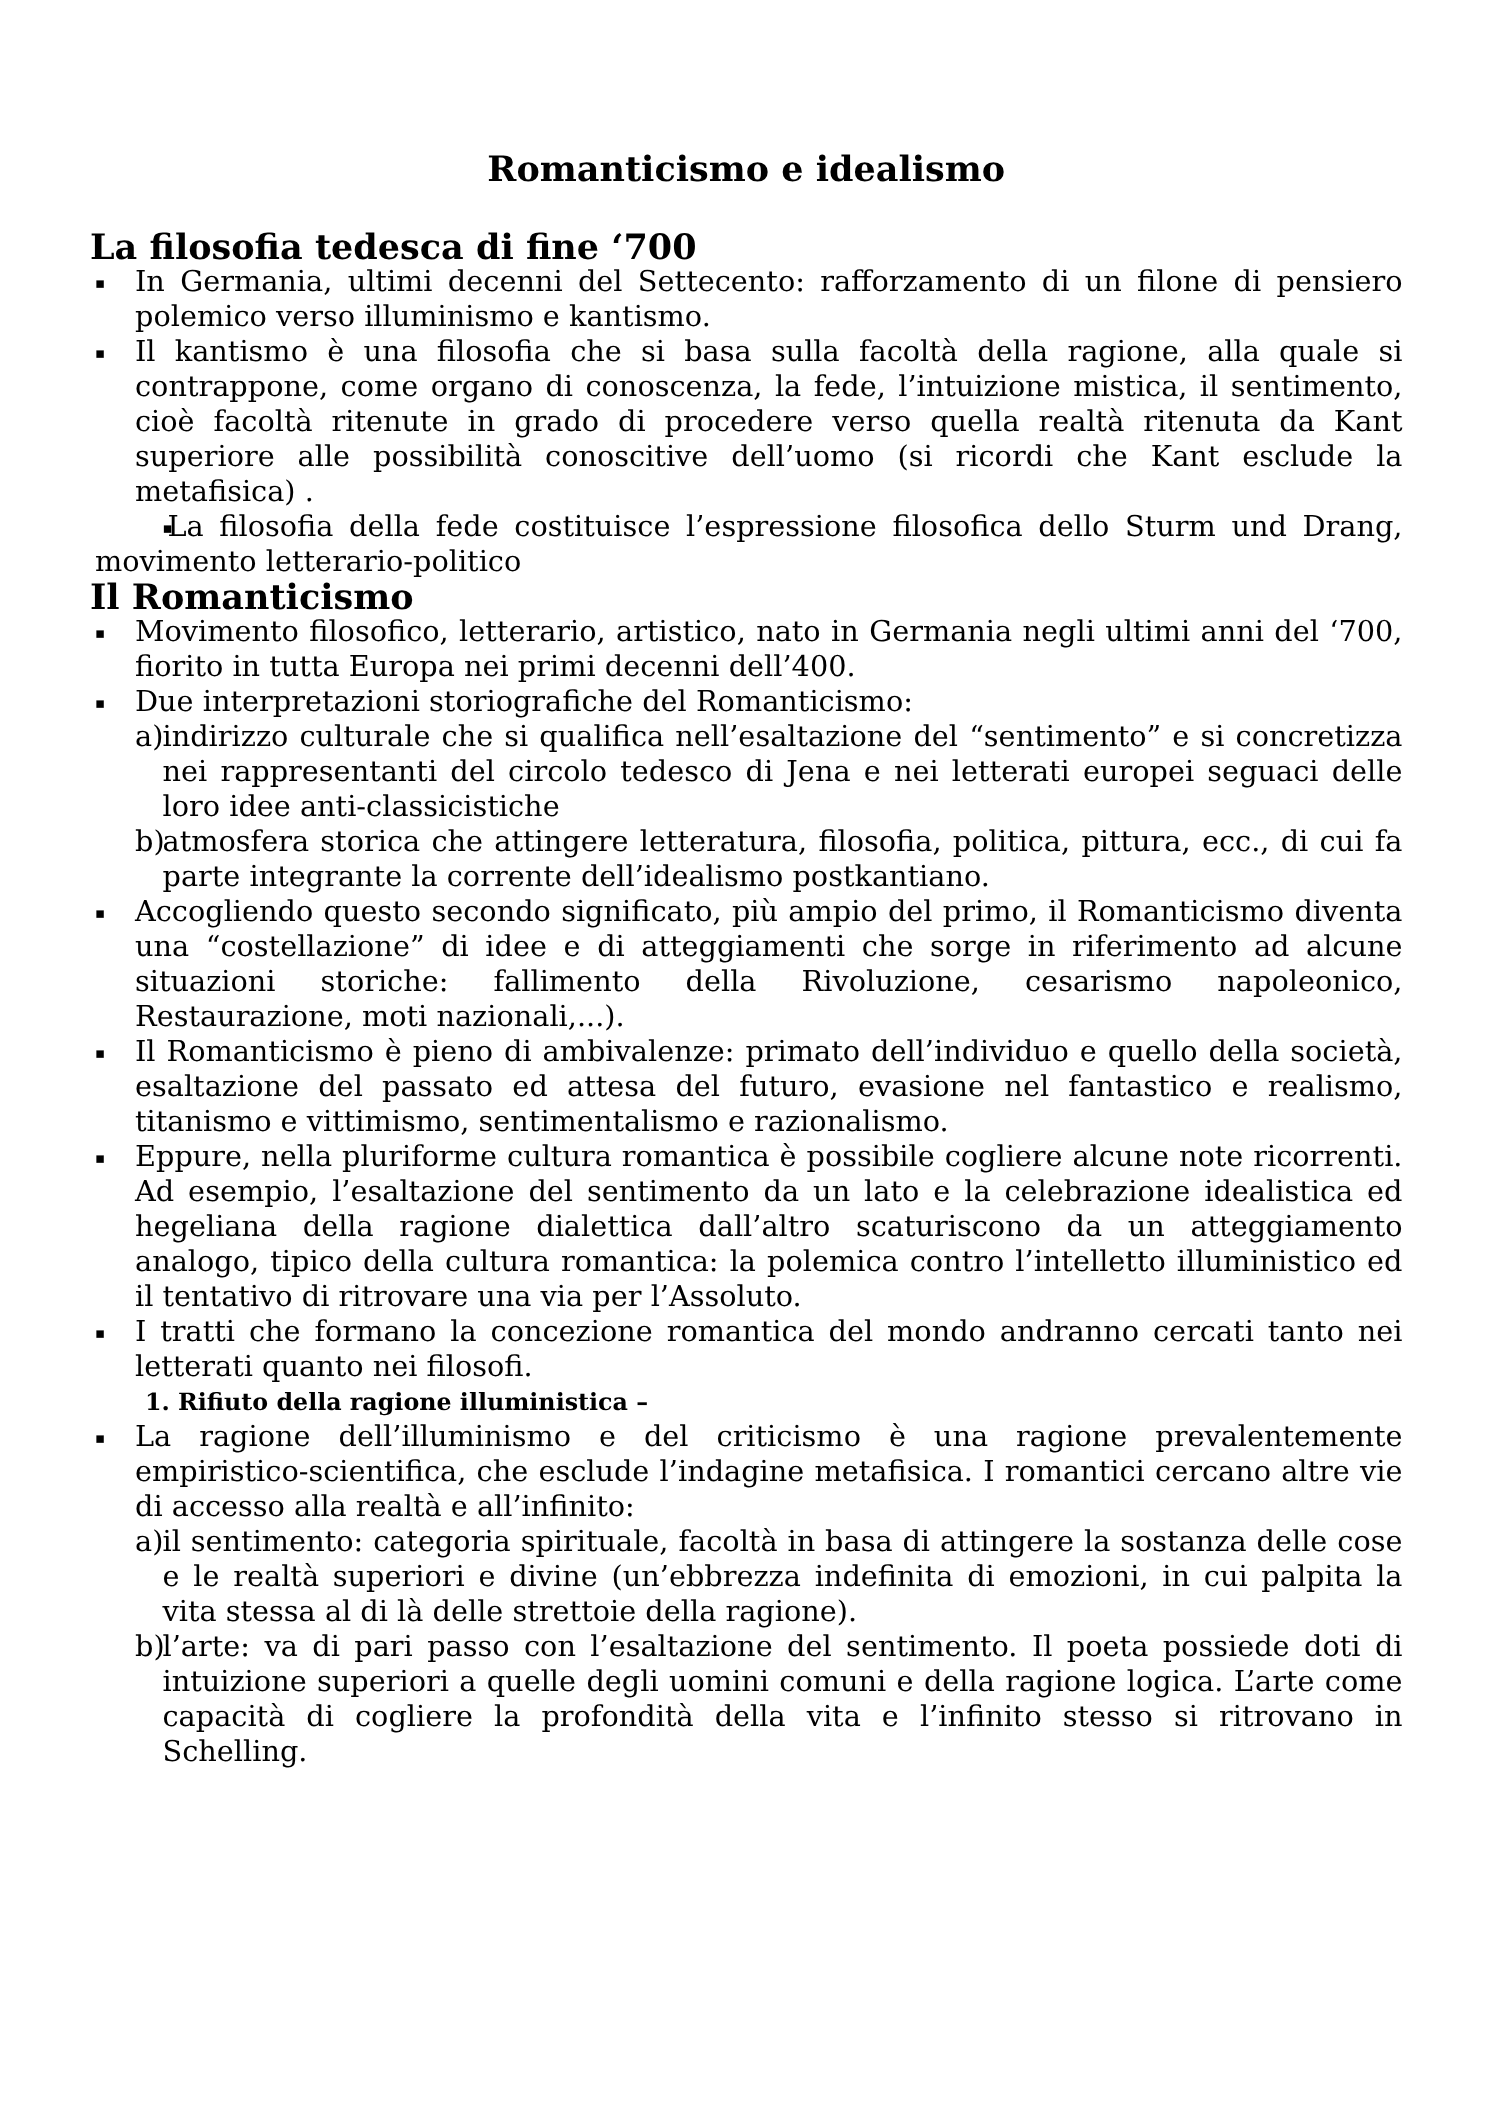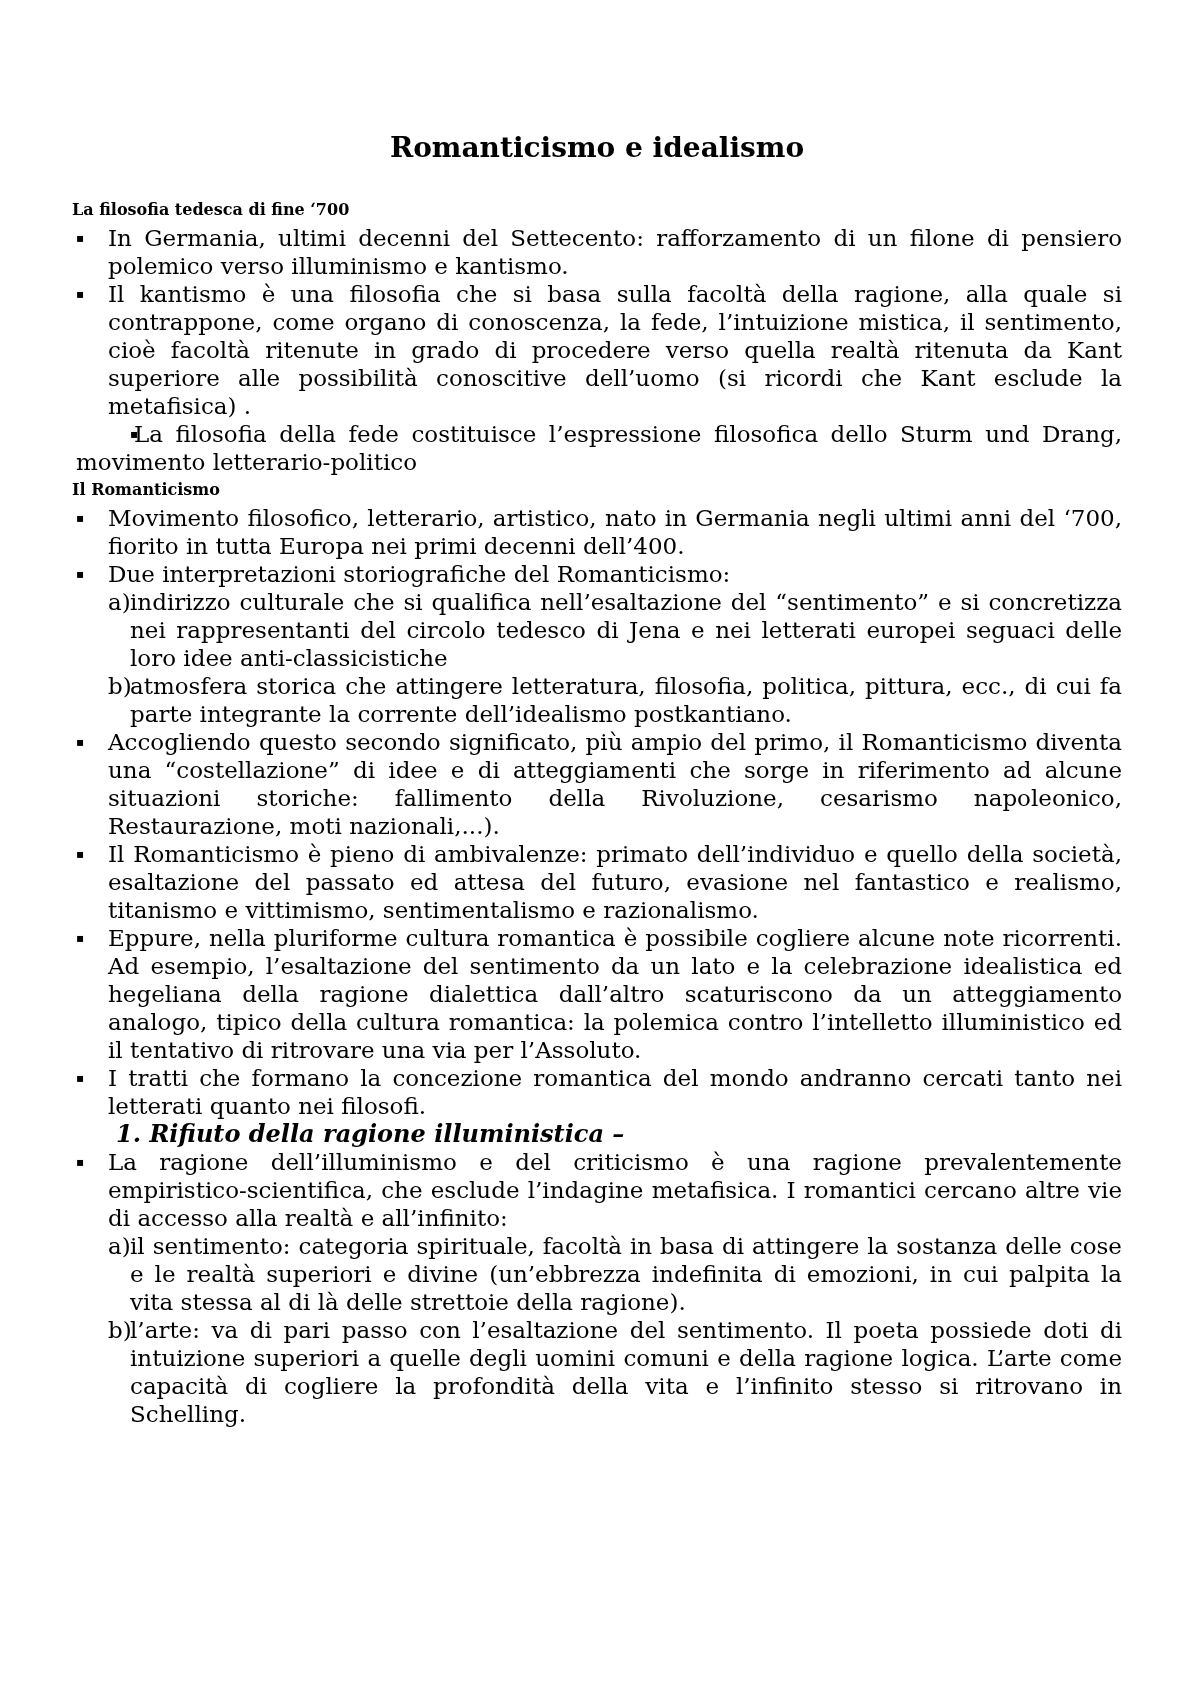--- a/index.html
+++ b/index.html
@@ -15,7 +15,6 @@
     line-height: 28px;
     padding: 118px 70px 0 72px;
     overflow: hidden;
-    margin-top: 12px;
   }
   .title-block { margin-bottom: 30px; }
   .title-line {

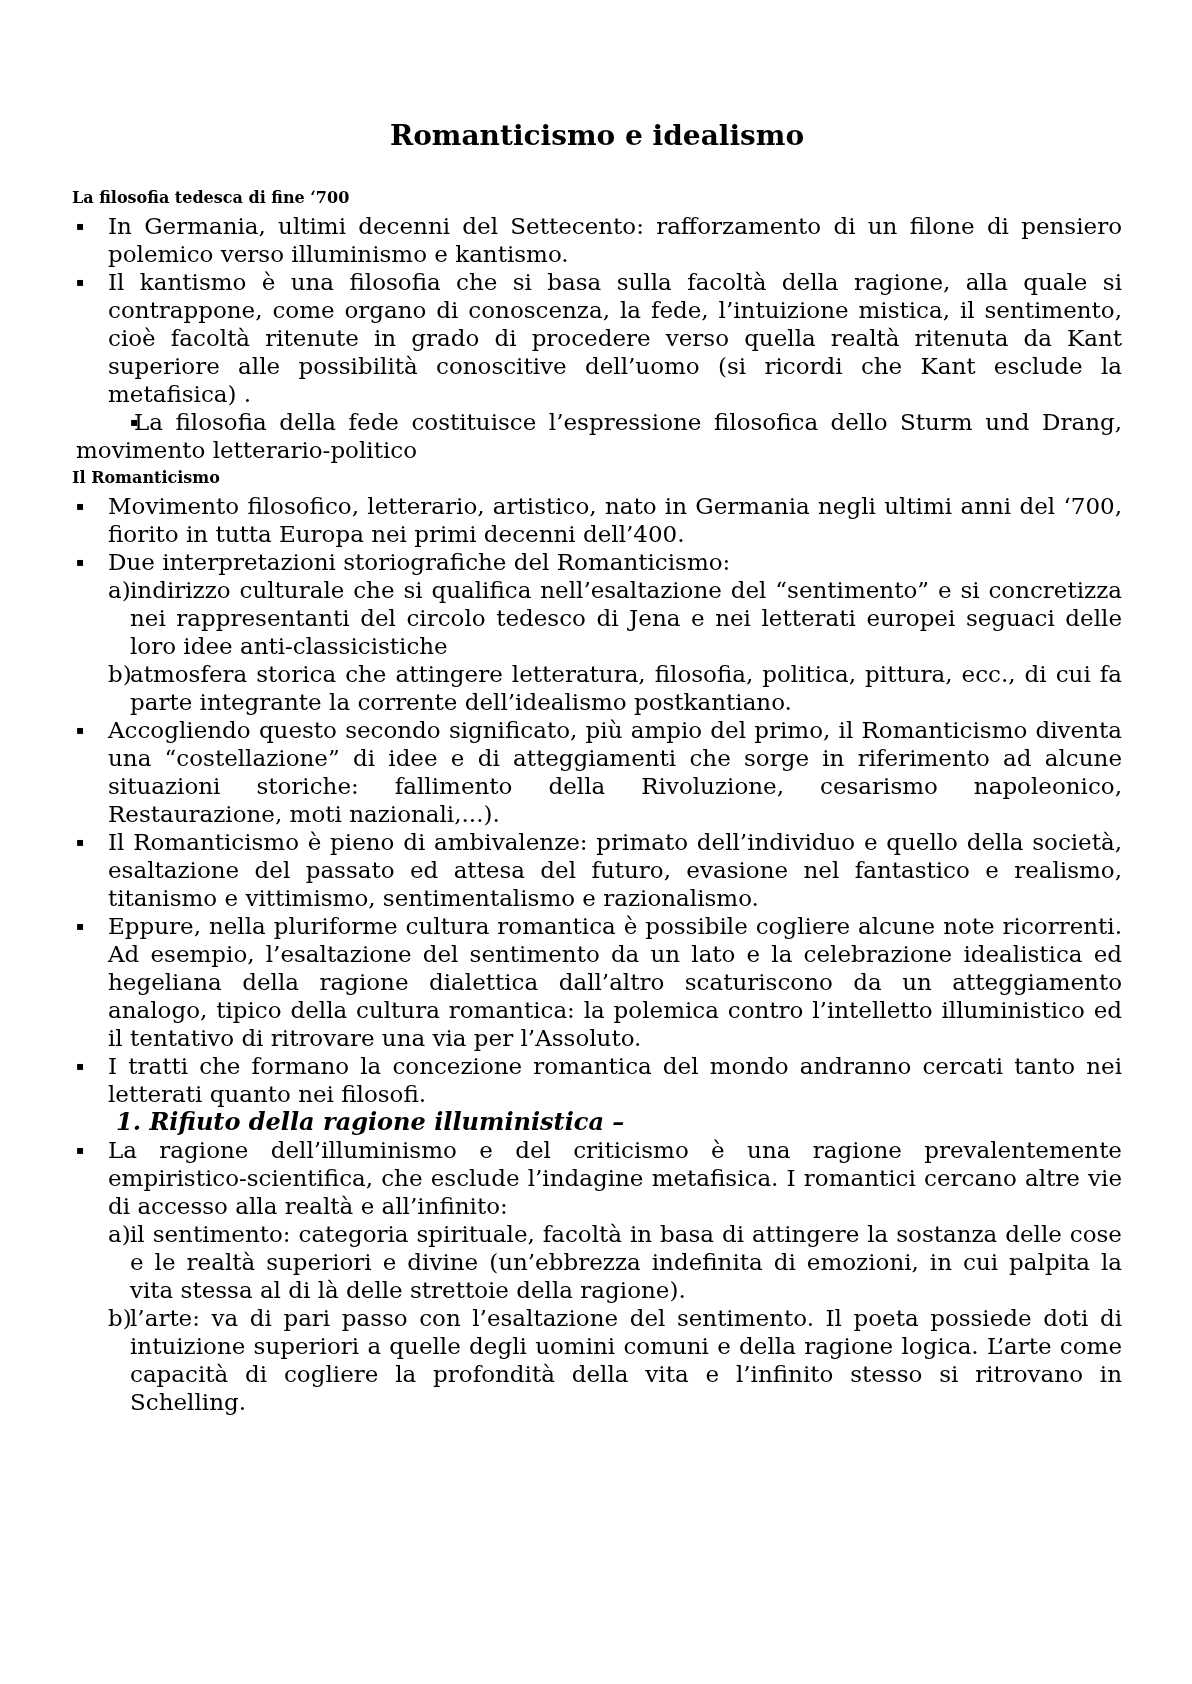--- a/index.html
+++ b/index.html
@@ -25,7 +25,7 @@
   }
   .heading {
     font-weight: bold;
-    font-size: 16px;
+    font-size: 28px;
     line-height: 28px;
   }
   .heading.spaced { margin-top: 26px; }

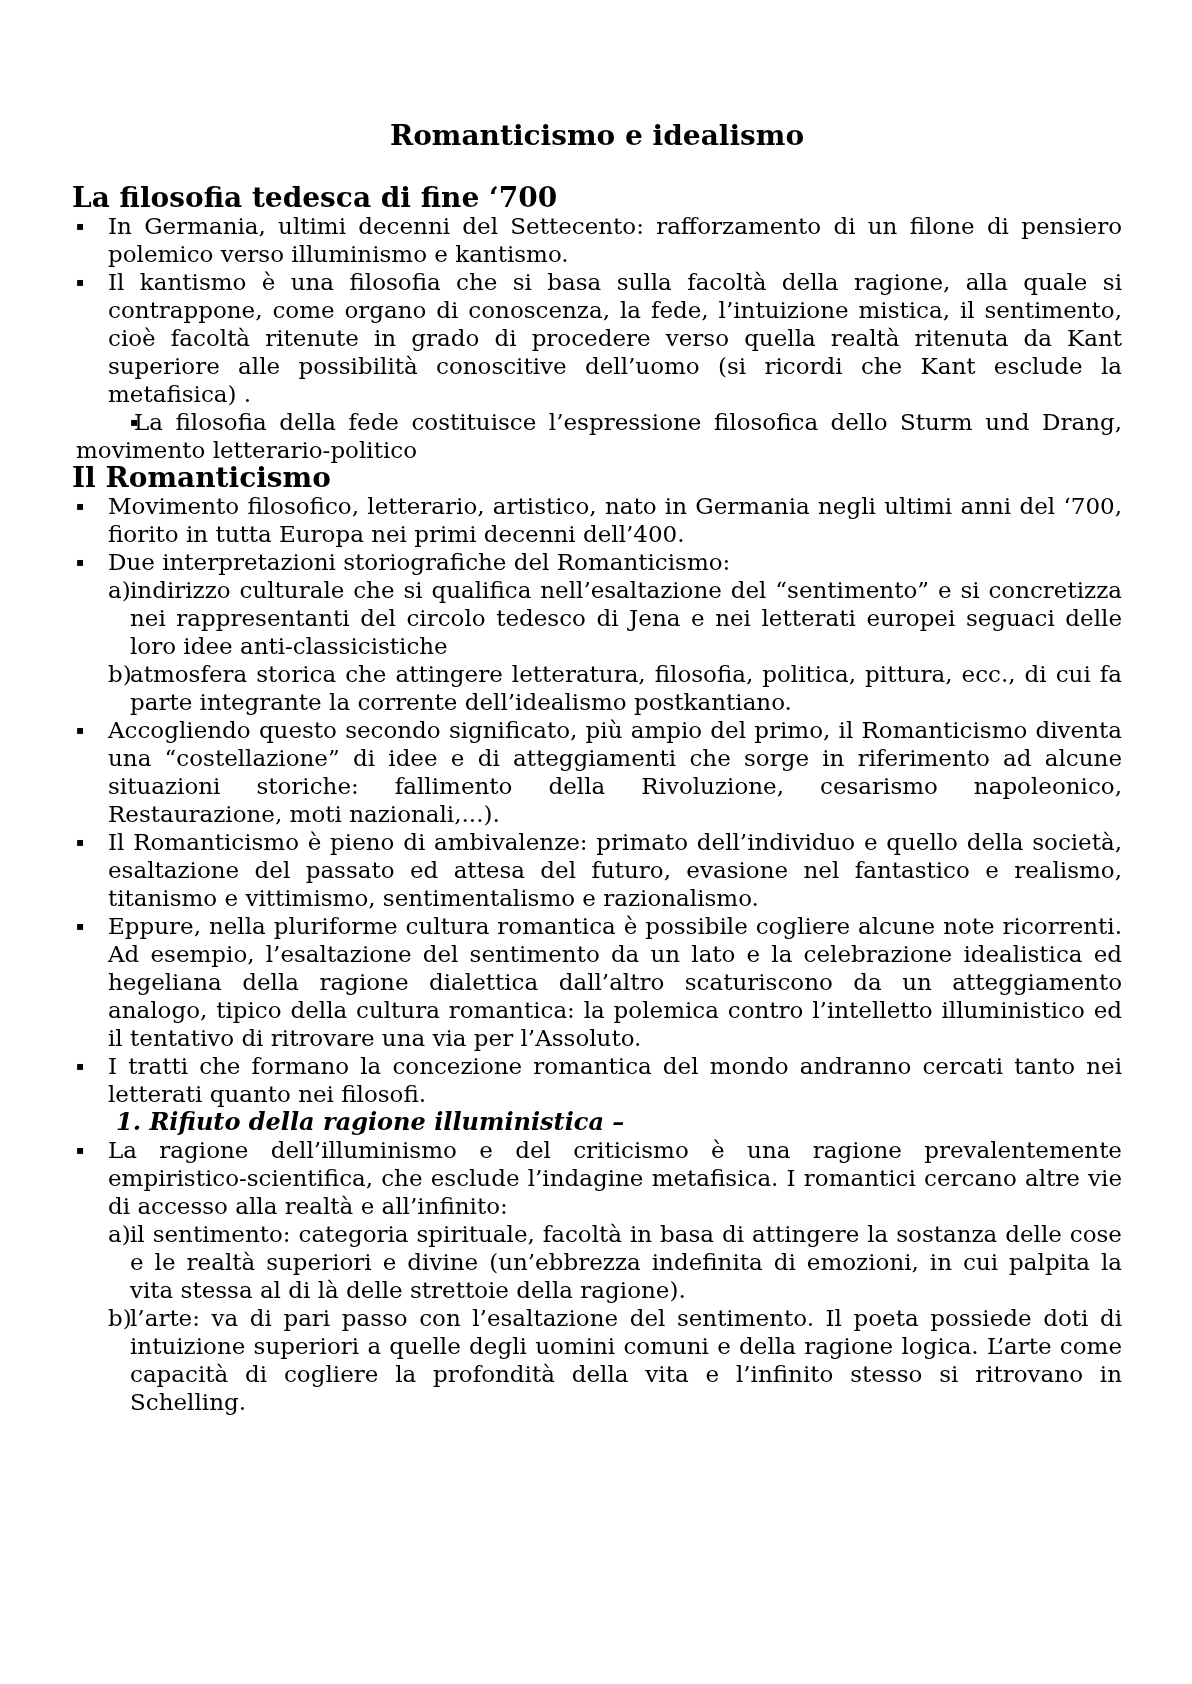--- a/index.html
+++ b/index.html
@@ -32,8 +32,7 @@
   .subheading {
     margin-left: 44px;
     font-weight: bold;
-    font-style: italic;
-    font-size: 24px;
+    font-size: 19px;
     line-height: 28px;
   }
   .list { margin-left: 36px; }

